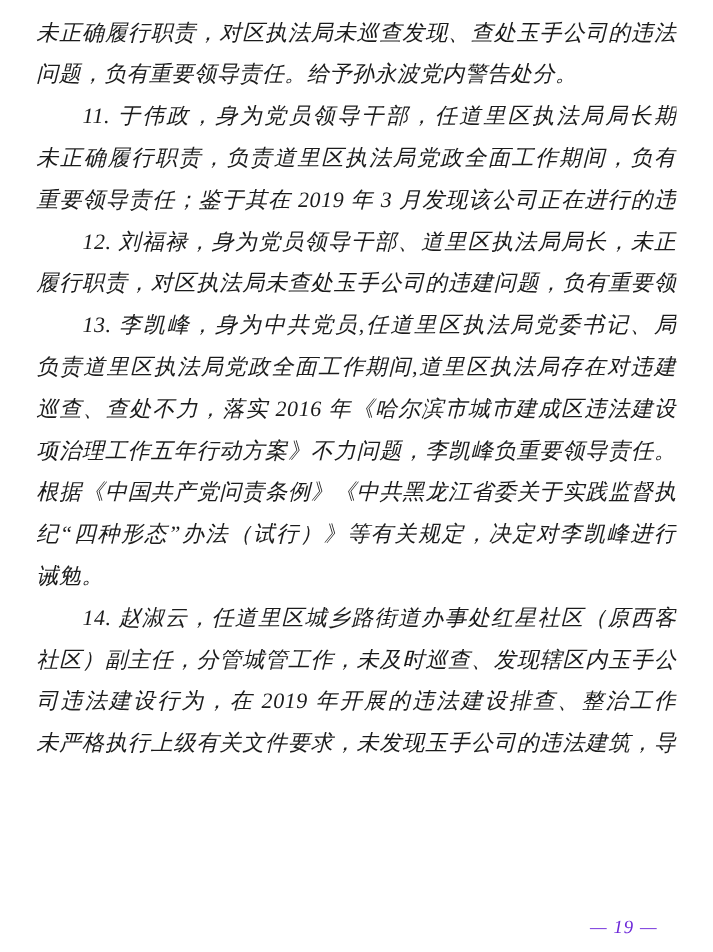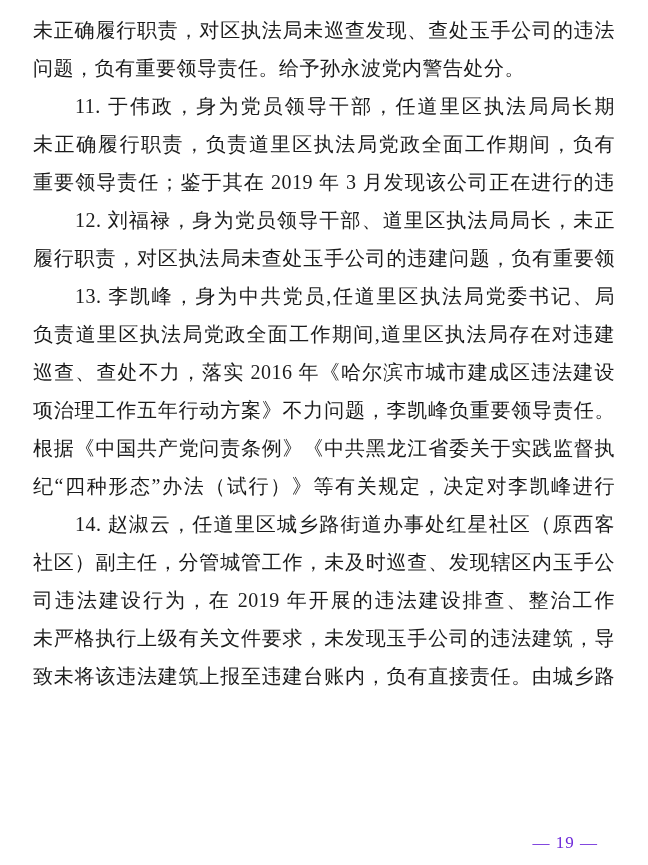--- a/index.html
+++ b/index.html
@@ -2,7 +2,7 @@
 <html><head>
 <meta charset="utf-8">
 <style>
-  * { margin: 0; padding: 0; box-sizing: border-box; }
+  * { margin: 0; padding: 0; box-sizing: border-box; font-style: italic; }
   html, body { background: #ffffff; }
   .page {
     position: relative;

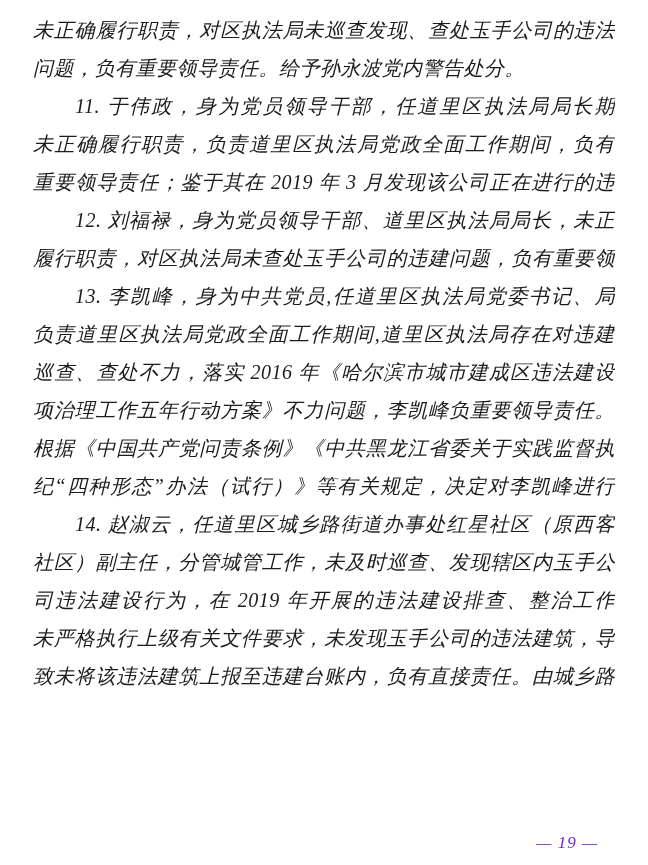--- a/index.html
+++ b/index.html
@@ -64,6 +64,7 @@
       <div class="line justify">项治理工作五年行动方案》不力问题，李凯峰负重要领导责任。</div>
       <div class="line justify">根据《中国共产党问责条例》《中共黑龙江省委关于实践监督执</div>
       <div class="line justify">纪“四种形态”办法（试行）》等有关规定，决定对李凯峰进行</div>
+      <div class="line">诫勉。</div>
       <div class="line justify indent">14. 赵淑云，任道里区城乡路街道办事处红星社区（原西客站</div>
       <div class="line justify">社区）副主任，分管城管工作，未及时巡查、发现辖区内玉手公</div>
       <div class="line justify">司违法建设行为，在 2019 年开展的违法建设排查、整治工作中，</div>

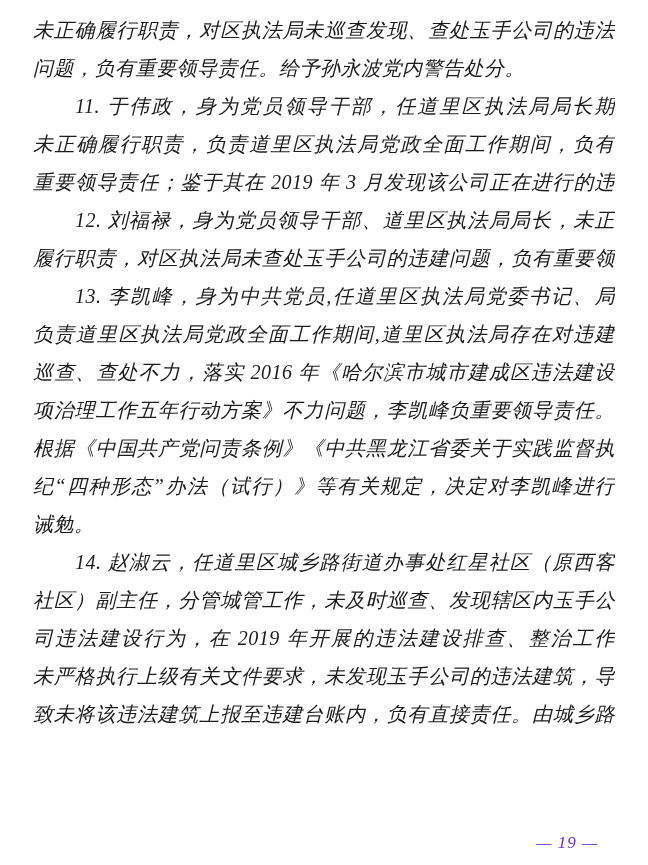--- a/index.html
+++ b/index.html
@@ -69,7 +69,6 @@
       <div class="line justify">社区）副主任，分管城管工作，未及时巡查、发现辖区内玉手公</div>
       <div class="line justify">司违法建设行为，在 2019 年开展的违法建设排查、整治工作中，</div>
       <div class="line justify">未严格执行上级有关文件要求，未发现玉手公司的违法建筑，导</div>
-      <div class="line justify">致未将该违法建筑上报至违建台账内，负有直接责任。由城乡路</div>
     </div>
   <div class="footer">— 19 —</div>
 </div>

